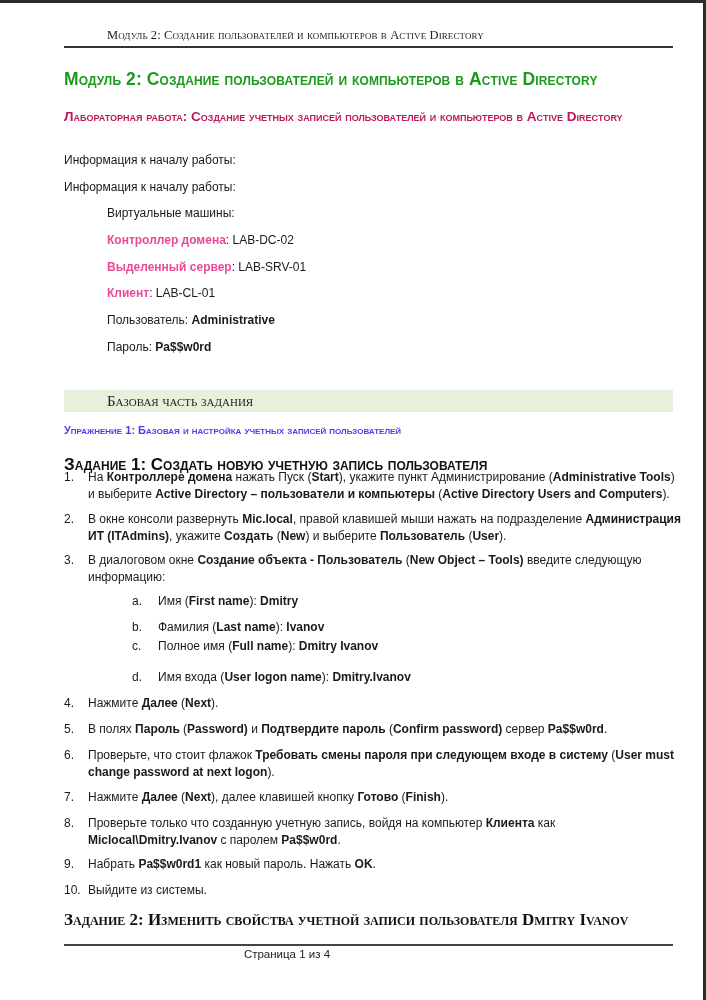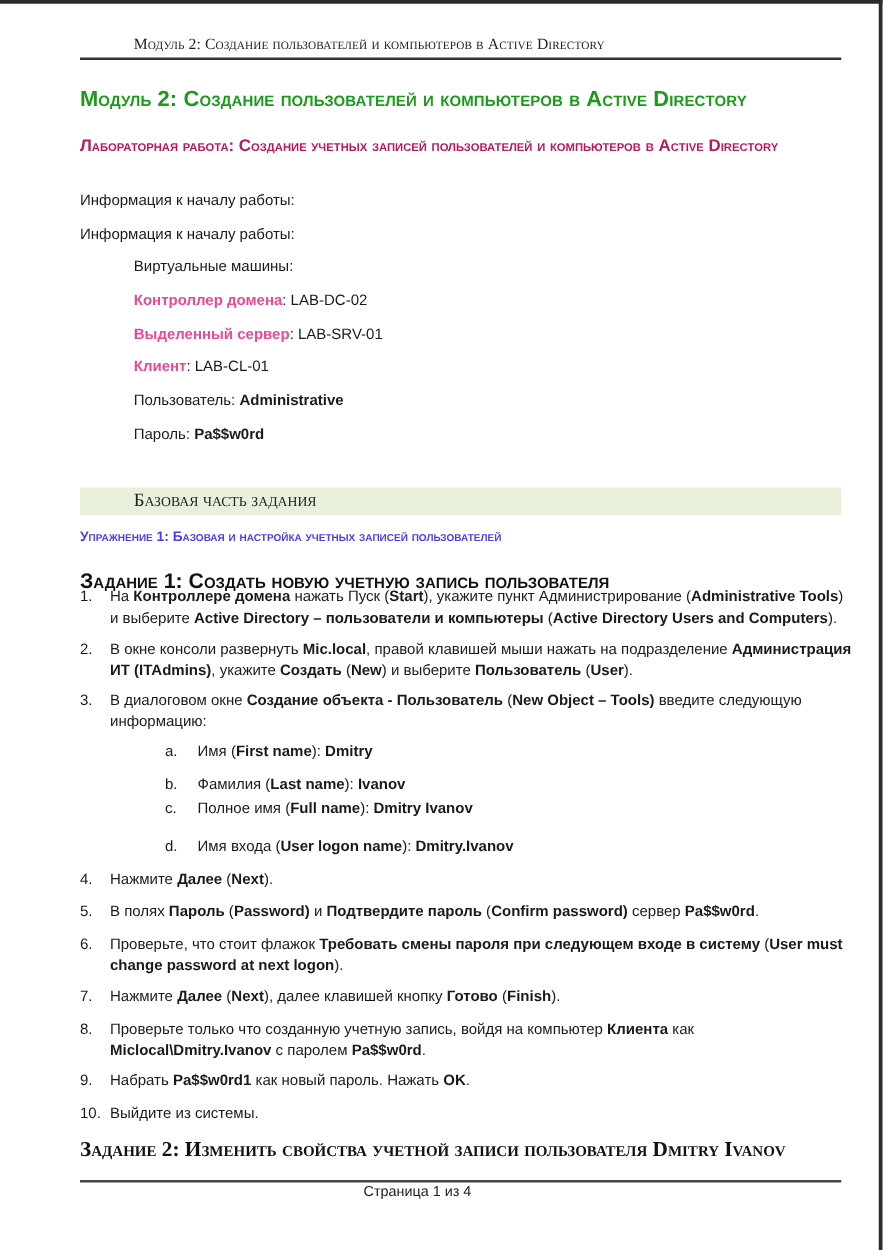--- a/index.html
+++ b/index.html
@@ -11,7 +11,7 @@
   .page-header .txt { position:absolute; left:43px; top:2px; font-family:"Liberation Serif", serif;
        font-size:12.5px; font-variant:small-caps; color:#222; letter-spacing:0.1px; }
   .page-footer-rule { position:absolute; left:64px; top:944px; width:609px; height:0; border-top:2px solid #444; }
-  .page-footer { position:absolute; left:0; width:574px; top:948px; text-align:center; font-size:11.5px; color:#222;margin-left:47px; }
+  .page-footer { position:absolute; left:0; width:574px; top:948px; text-align:center; font-size:11.5px; color:#222; }
 
   .h1 { position:absolute; left:64px; top:69px; font-size:17.5px; font-weight:bold; color:#1c9a1c;
         font-variant:small-caps; letter-spacing:0.1px; white-space:nowrap; }

